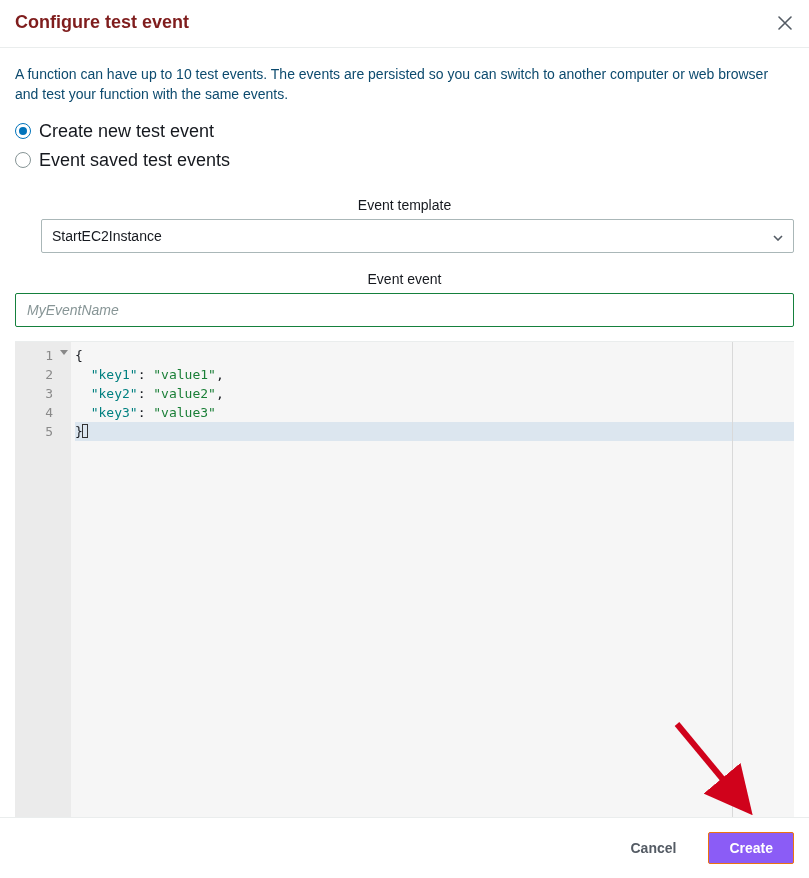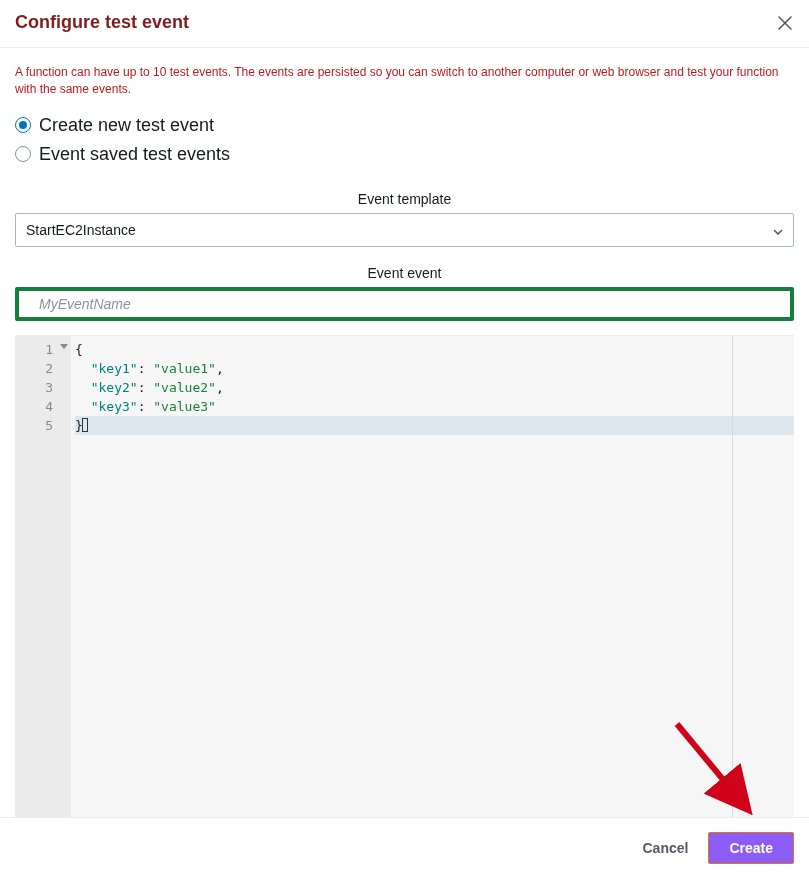--- a/index.html
+++ b/index.html
@@ -43,9 +43,9 @@
       overflow: hidden;
     }
     .description {
-      font-size: 12px;
+      font-size: 14px;
       line-height: 1.45;
-      color: #b91c1c;
+      color: #0c4a6e;
       margin-bottom: 16px;
     }
     .radio-group { margin-bottom: 18px; }

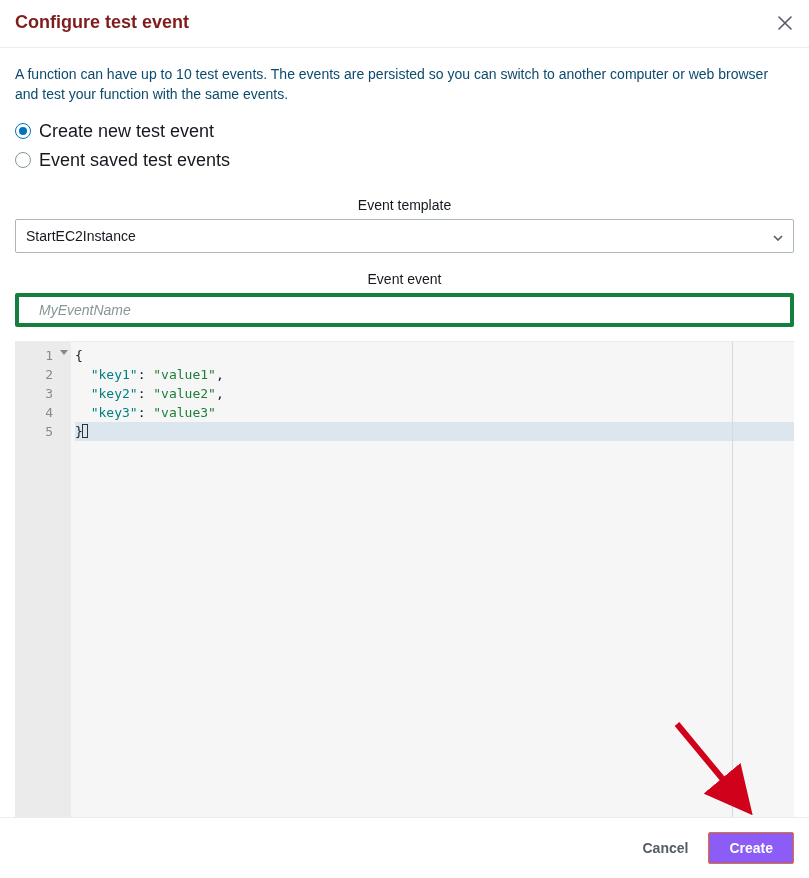--- a/index.html
+++ b/index.html
@@ -87,6 +87,7 @@
       margin-bottom: 18px;
       cursor: pointer;
       background: #fff;
+      margin-left: 26px;
     }
     .select-value { font-size: 14px; }
     .select-caret {

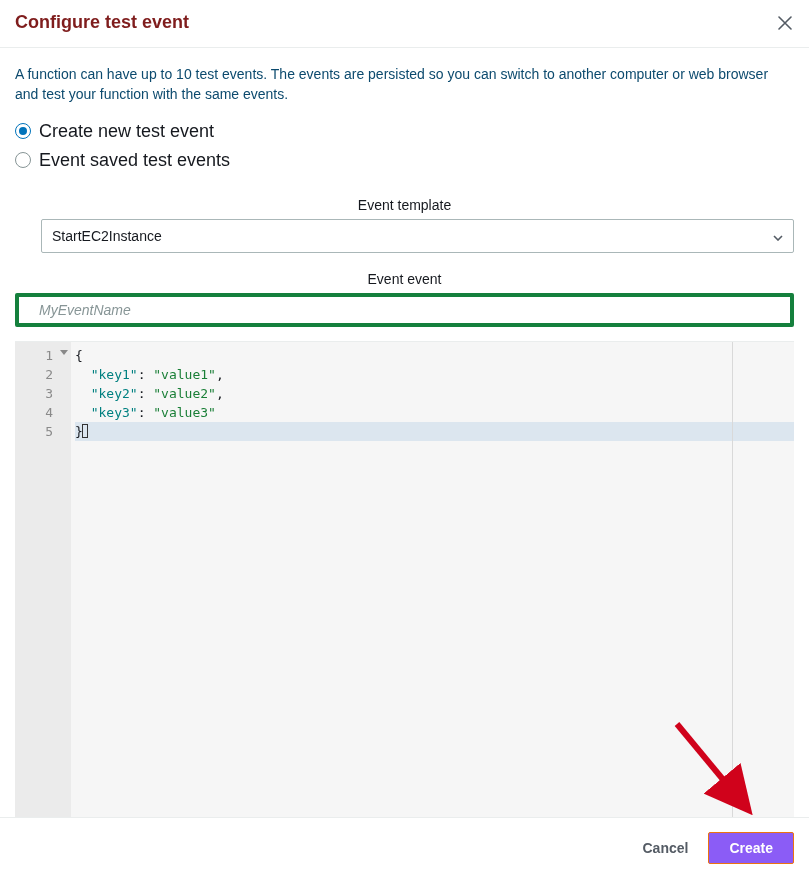--- a/index.html
+++ b/index.html
@@ -97,9 +97,9 @@
     .text-input {
       width: 100%;
       height: 34px;
-      border: 4px solid #15803d;
+      border: 1px solid #15803d;
       border-radius: 2px;
-      padding: 0 20px;
+      padding: 0 11px;
       font-size: 14px;
       font-family: inherit;
       margin-bottom: 14px;

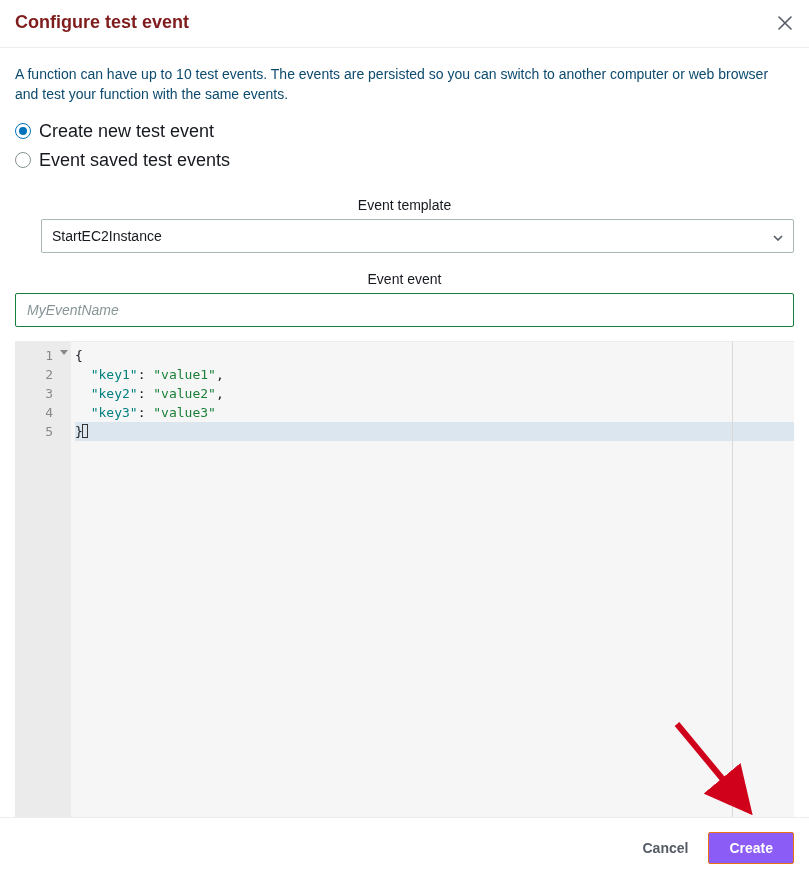--- a/index.html
+++ b/index.html
@@ -168,7 +168,7 @@
       padding: 14px 15px;
       display: flex;
       justify-content: flex-end;
-      gap: 0;
+      gap: 12px;
       align-items: center;
       background: #fff;
     }

